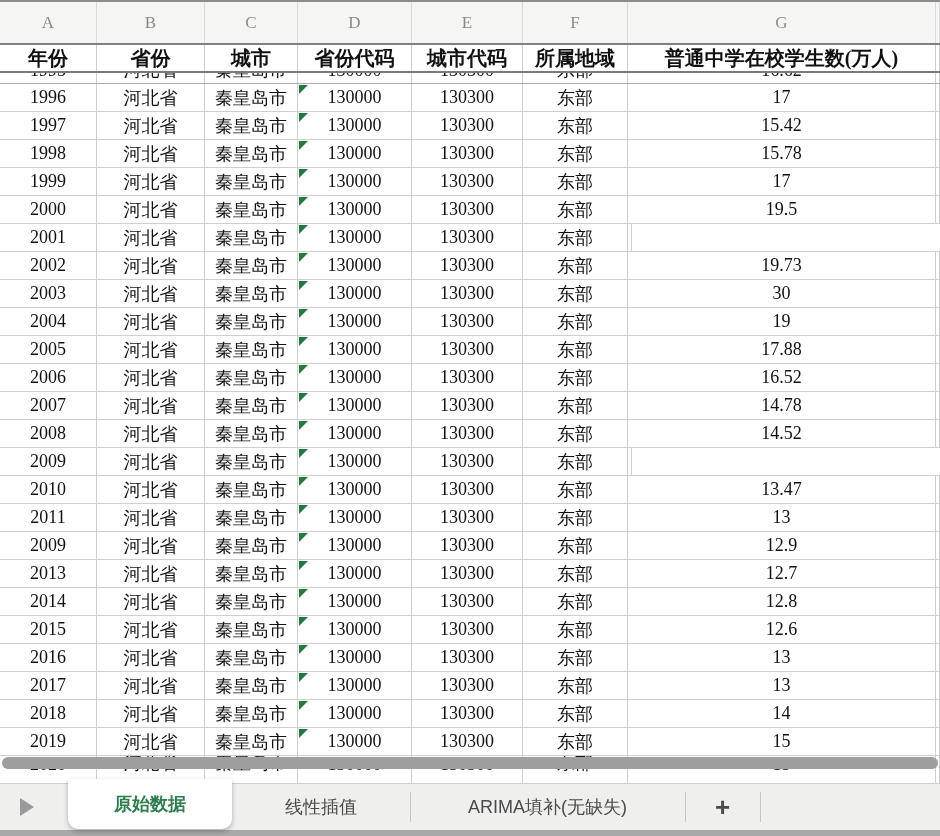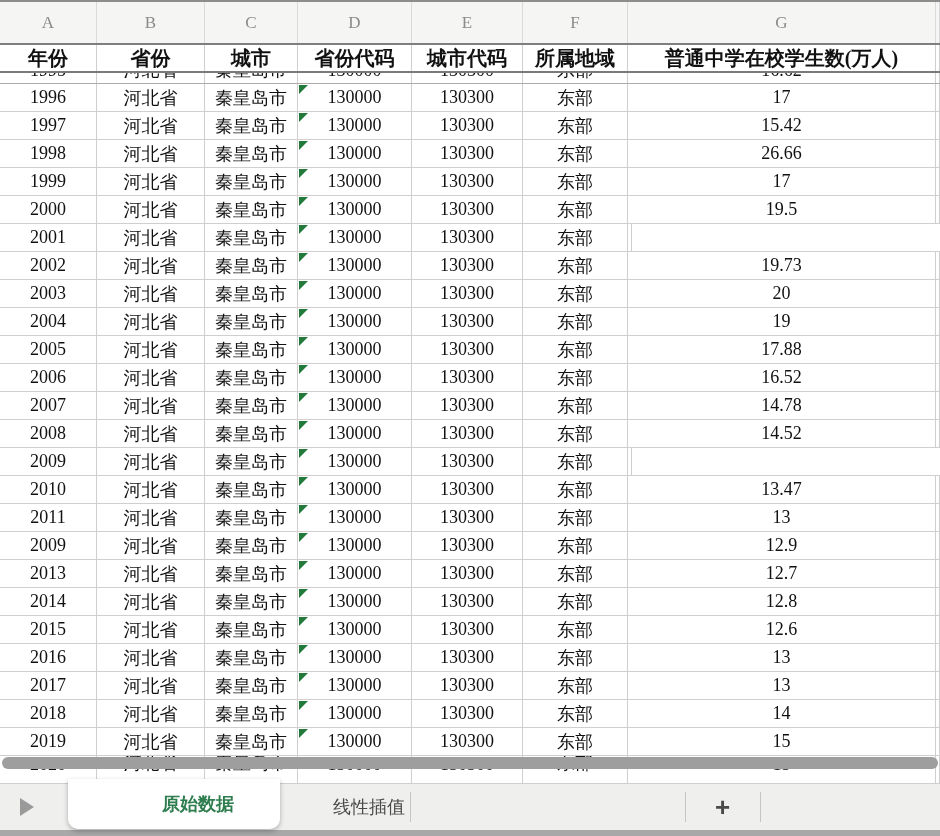--- a/index.html
+++ b/index.html
@@ -119,7 +119,7 @@
         <div class="cell cD">130000<span class="tri"></span></div>
         <div class="cell cE">130300</div>
         <div class="cell cF">东部</div>
-        <div class="cell cG">26.66</div>
+        <div class="cell cG">15.78</div>
         <div class="cell cH"></div>
       </div>
       <div class="grid-row">

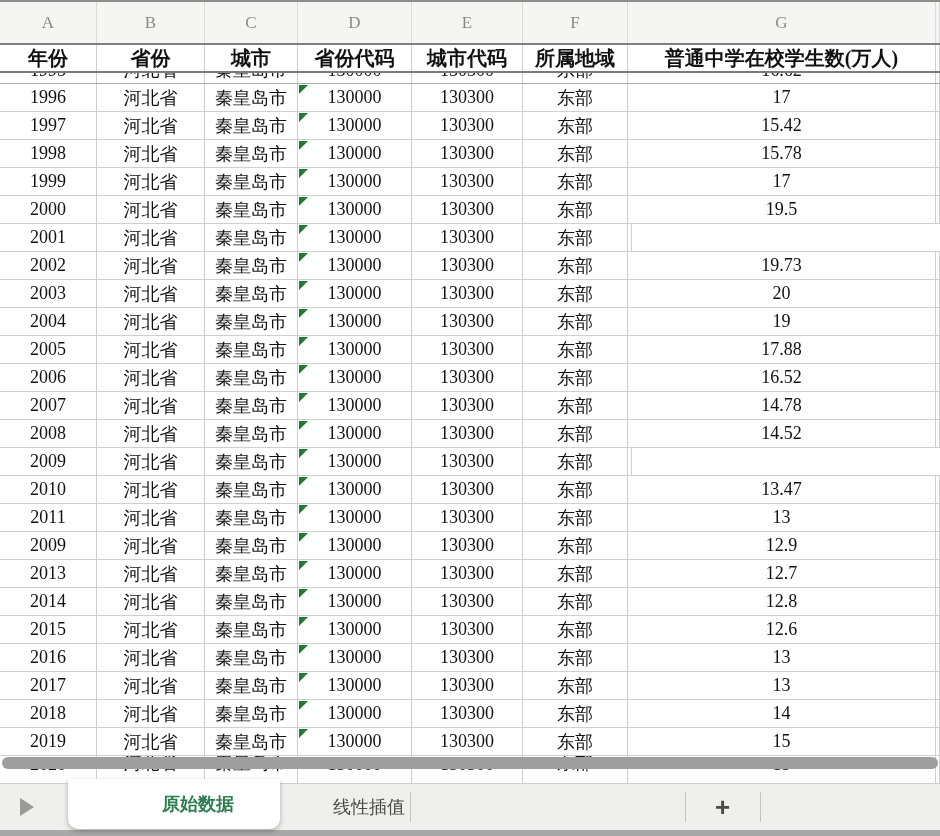--- a/index.html
+++ b/index.html
@@ -168,7 +168,7 @@
         <div class="cell cD">130000<span class="tri"></span></div>
         <div class="cell cE">130300</div>
         <div class="cell cF">东部</div>
-        <div class="cell cG">20</div>
+        <div class="cell cG">30</div>
         <div class="cell cH"></div>
       </div>
       <div class="grid-row">

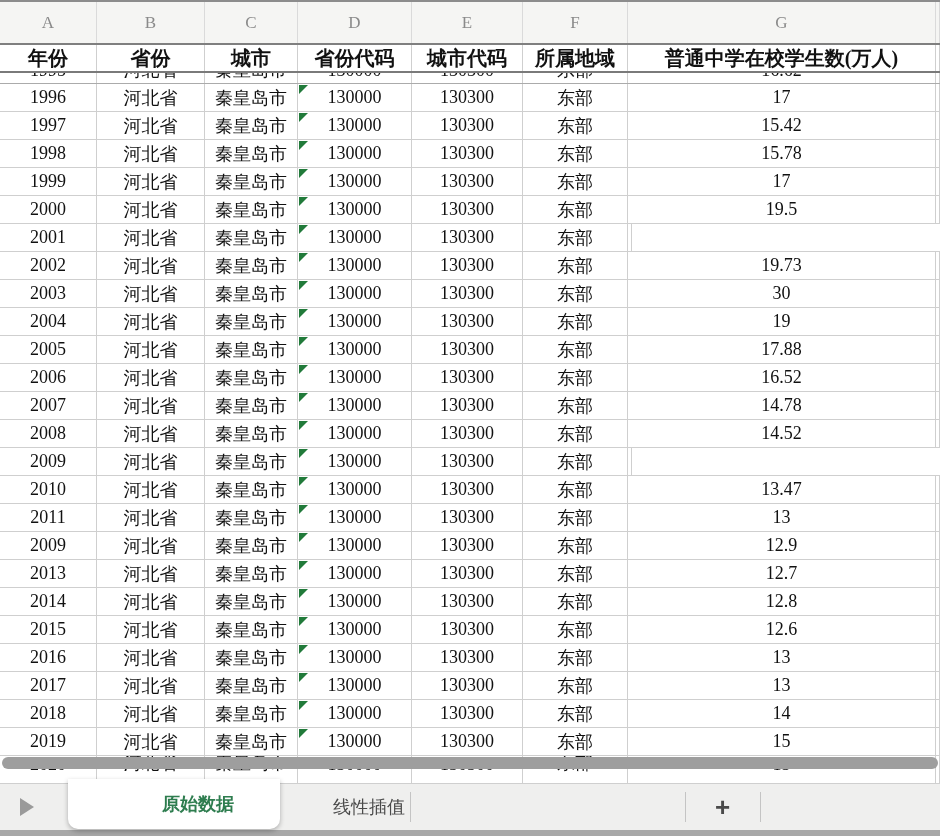--- a/index.html
+++ b/index.html
@@ -41,7 +41,7 @@
   .nav-arrow{position:absolute;left:20px;top:14px;width:0;height:0;cursor:pointer;
              border-left:14px solid #9a9a9a;border-top:9px solid transparent;border-bottom:9px solid transparent;}
   .tab{position:absolute;top:0;height:46px;display:flex;align-items:center;justify-content:center;
-       font-family:"Liberation Sans","DejaVu Sans",sans-serif;font-size:18px;color:#4a4a4a;cursor:pointer;padding-left:48px;}
+       font-family:"Liberation Sans","DejaVu Sans",sans-serif;font-size:18px;color:#4a4a4a;cursor:pointer;}
   .tab.active{top:-5px;height:50px;background:#ffffff;border-radius:0 0 10px 10px;
        box-shadow:0 2px 5px rgba(0,0,0,0.28);color:#2e7d4f;font-weight:bold;z-index:8;}
   .tab-divider{position:absolute;top:8px;width:1px;height:30px;background:#c4c4c4;}

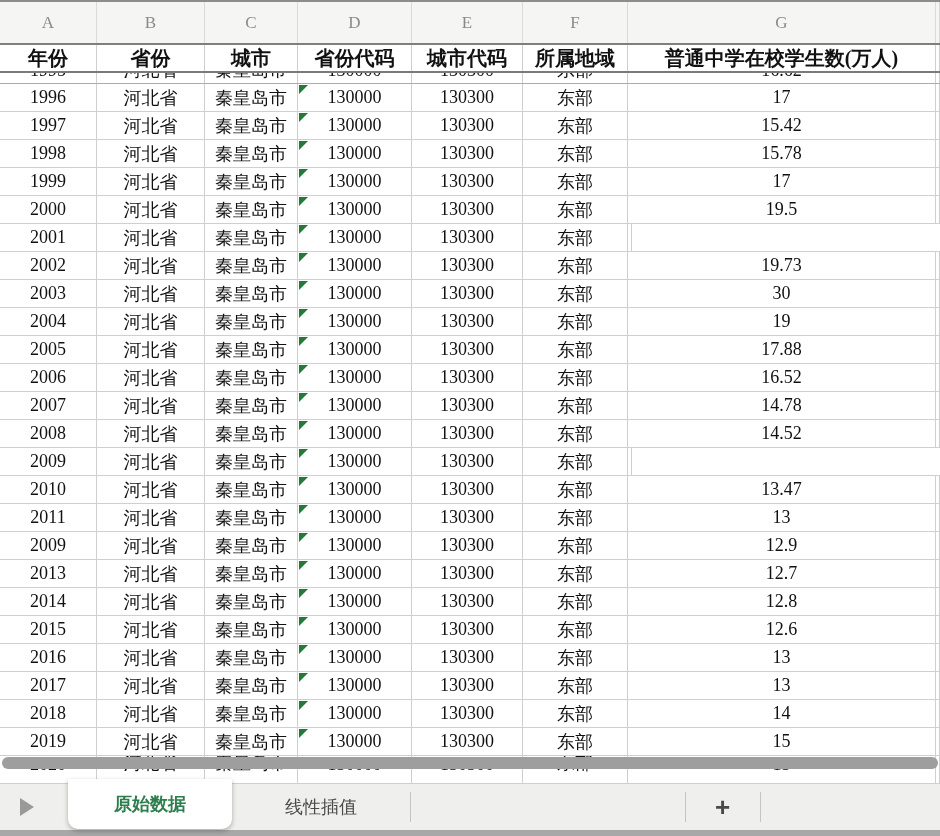--- a/index.html
+++ b/index.html
@@ -349,6 +349,7 @@
     <div class="tab active" style="left:68px;width:164px;">原始数据</div>
     <div class="tab" style="left:232px;width:178px;">线性插值</div>
     <div class="tab-divider" style="left:410px;"></div>
+    <div class="tab" style="left:410px;width:275px;">ARIMA填补(无缺失)</div>
     <div class="tab-divider" style="left:685px;"></div>
     <div class="add-tab" style="left:685px;width:75px;">+</div>
     <div class="tab-divider" style="left:760px;"></div>

